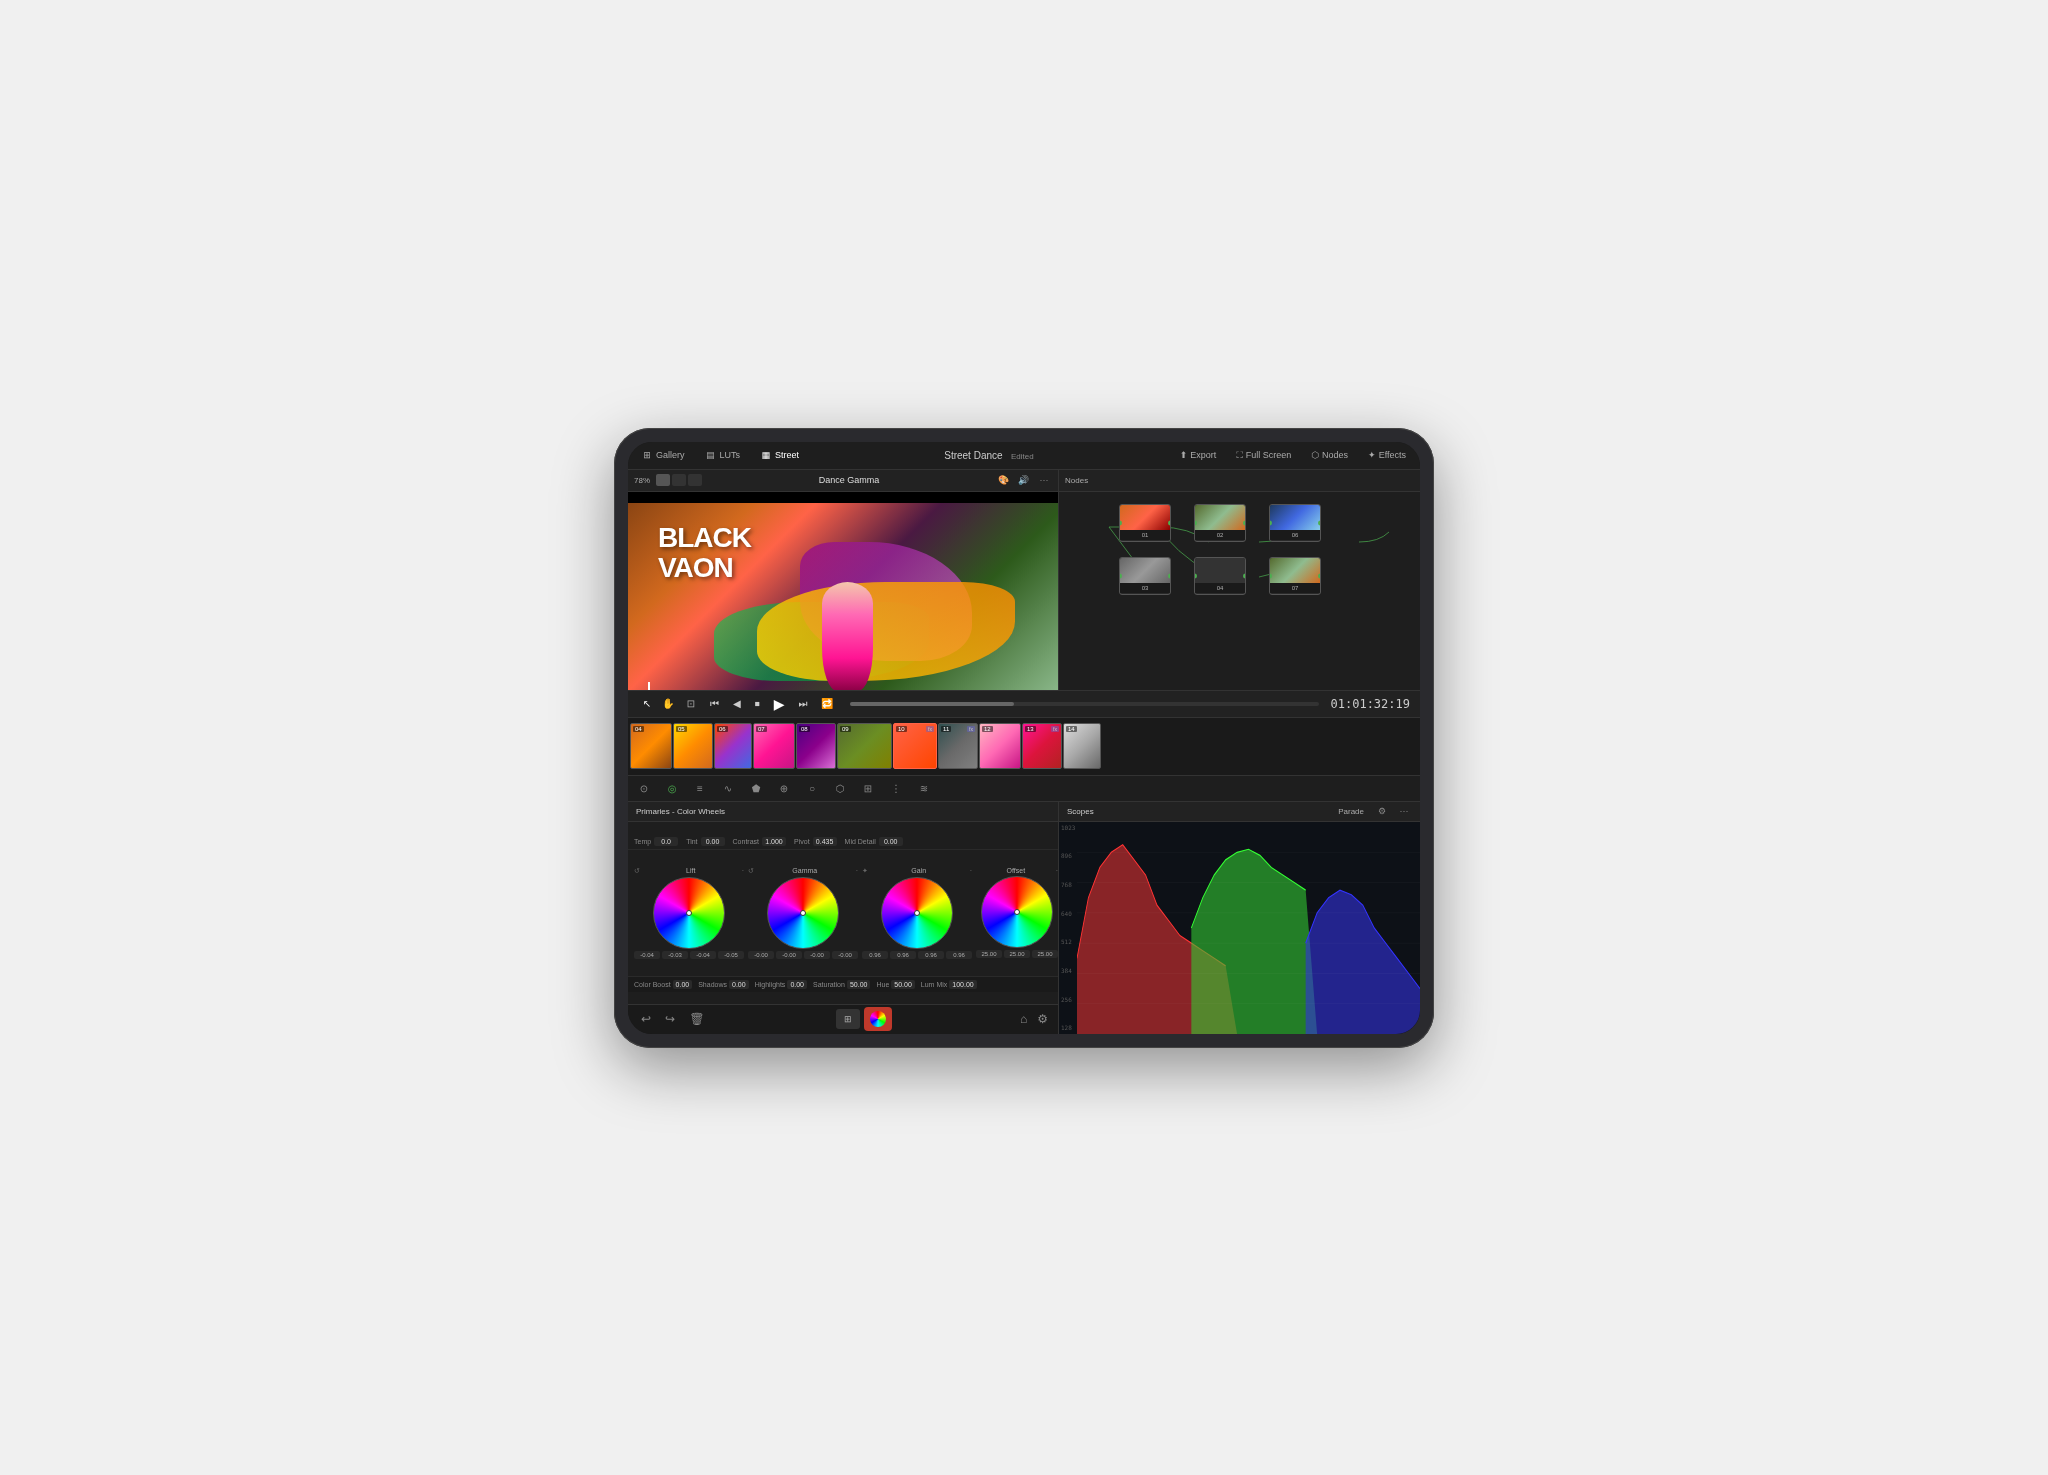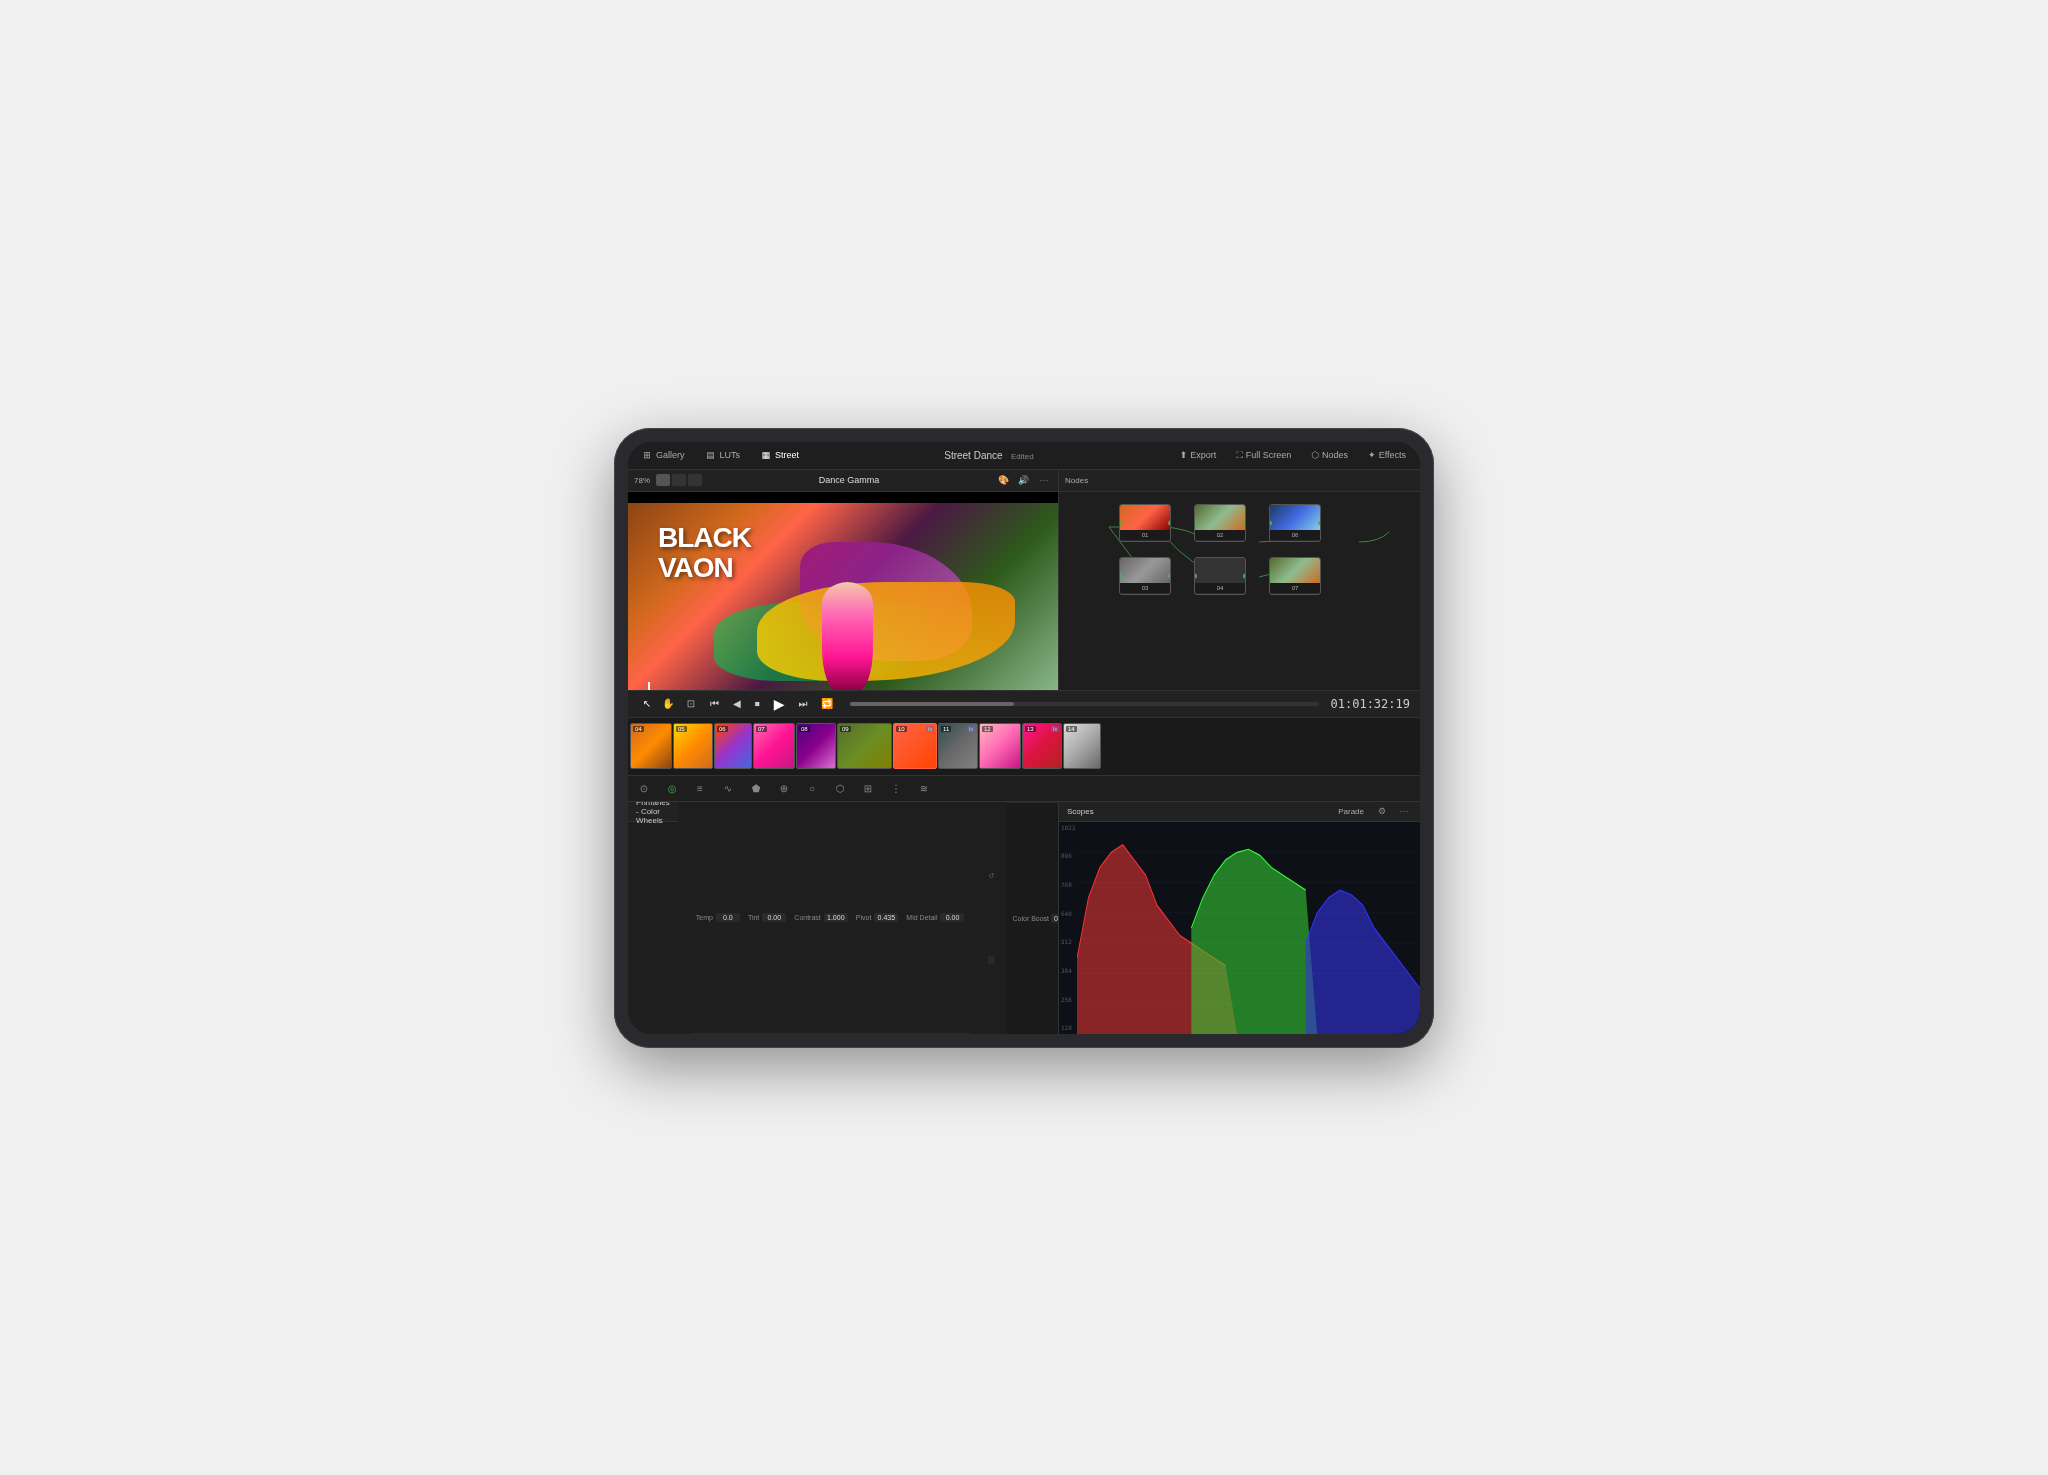--- a/index.html
+++ b/index.html
@@ -508,7 +508,7 @@
       flex: 0 0 430px;
       background: #1e1e1e;
       display: flex;
-      flex-direction: row;
+      flex-direction: column;
       overflow: hidden;
       gap: 12px;
     }

